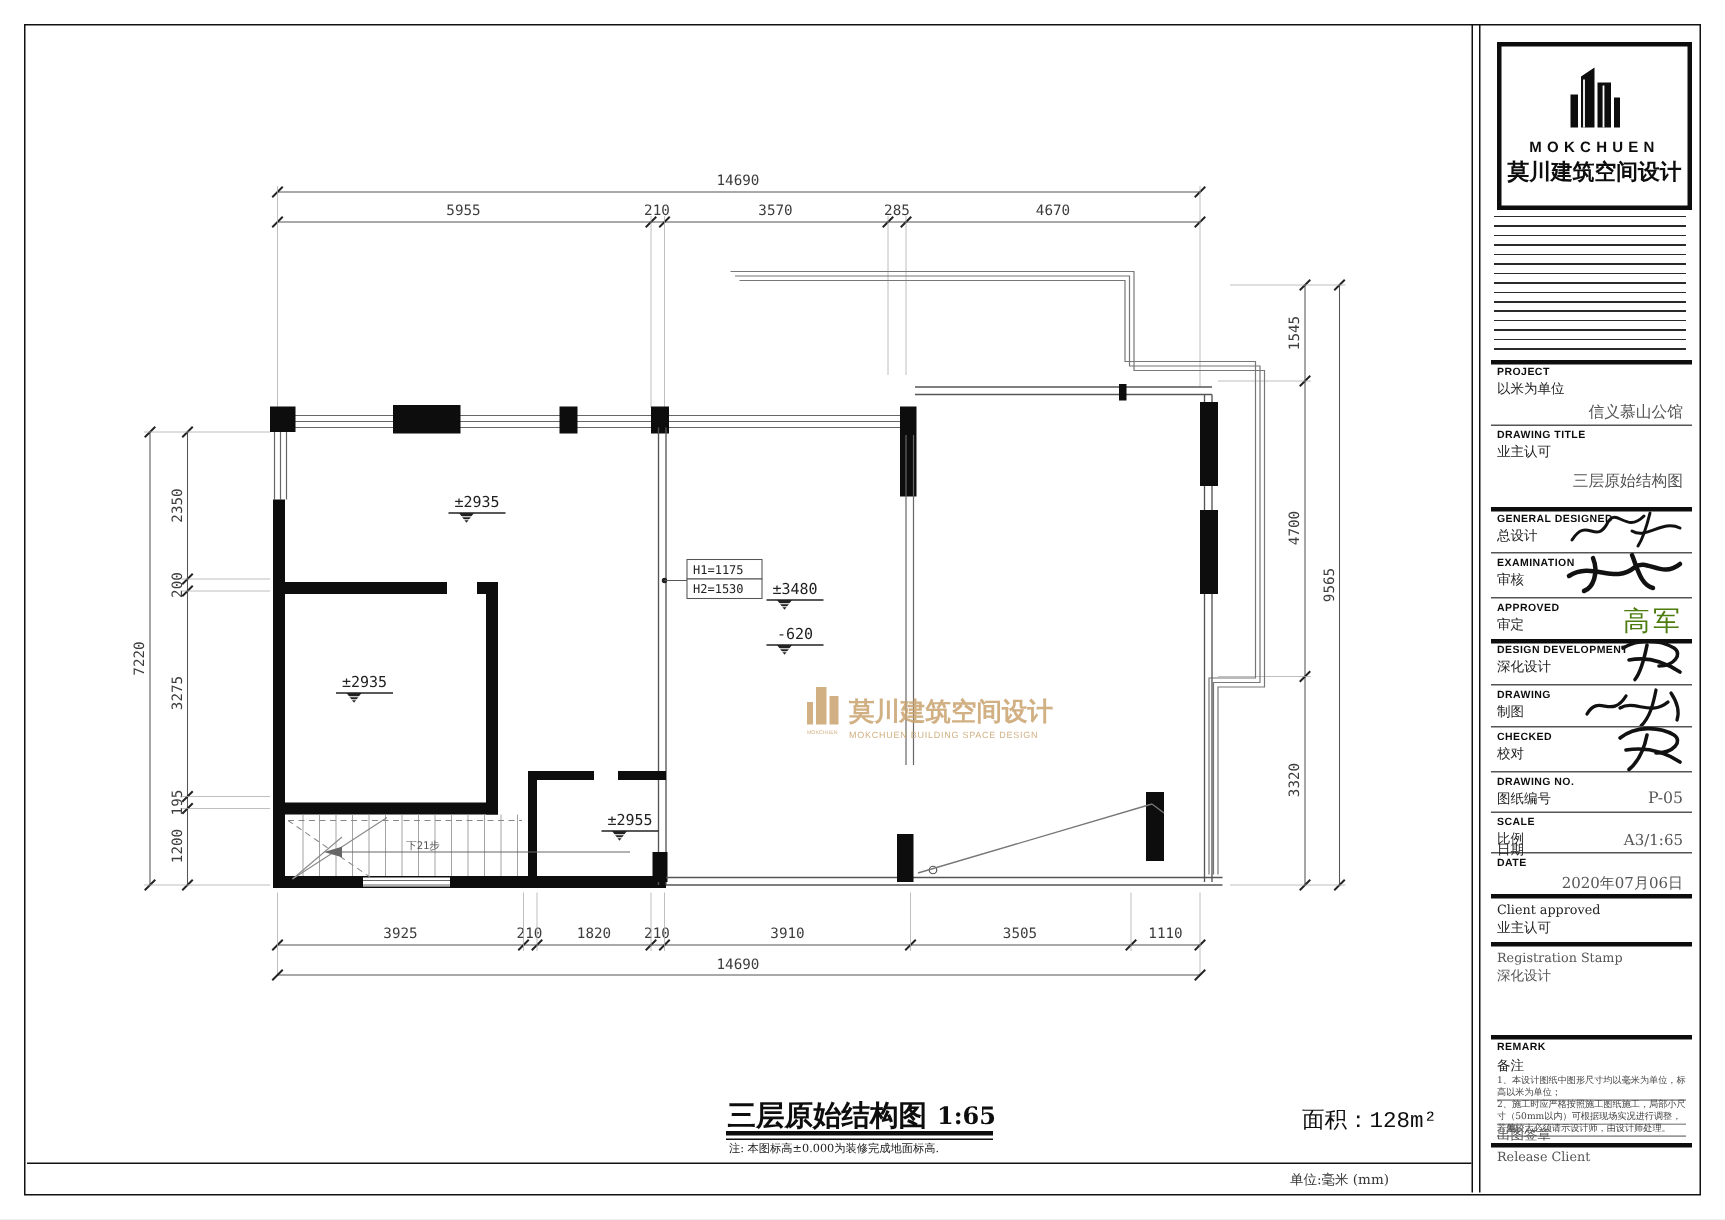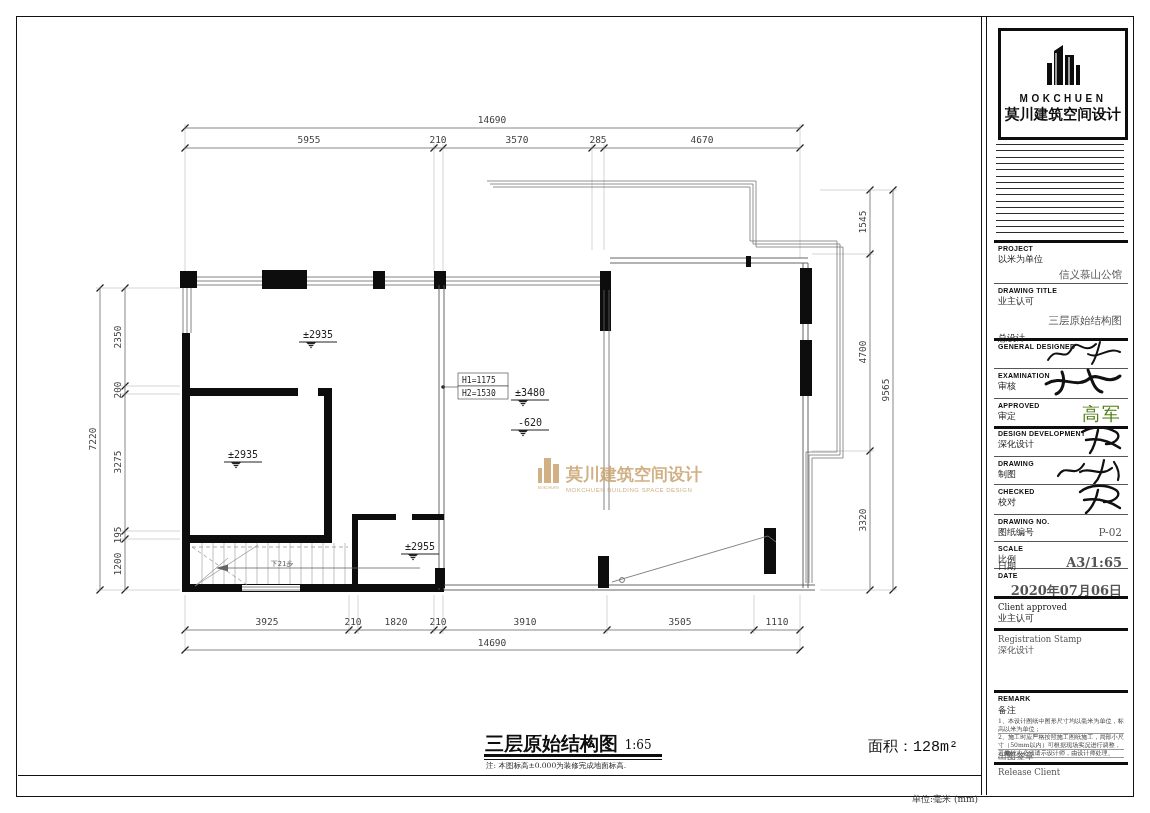--- a/index.html
+++ b/index.html
@@ -364,7 +364,7 @@
 
     <div class="abs bar" style="top:322px"></div>
     <div class="abs lab-en" style="top:327px">GENERAL  DESIGNED</div>
-    <div class="abs lab-cn" style="top:316px">总设计</div>
+    <div class="abs lab-cn" style="top:335px">总设计</div>
     <svg class="abs sig" style="left:48px;top:322px" width="88" height="30" viewBox="0 0 88 30">
       <g fill="none" stroke="#111" stroke-width="2" stroke-linecap="round">
         <path d="M10,22 C20,6 26,26 34,10 C40,0 46,18 58,6"></path>

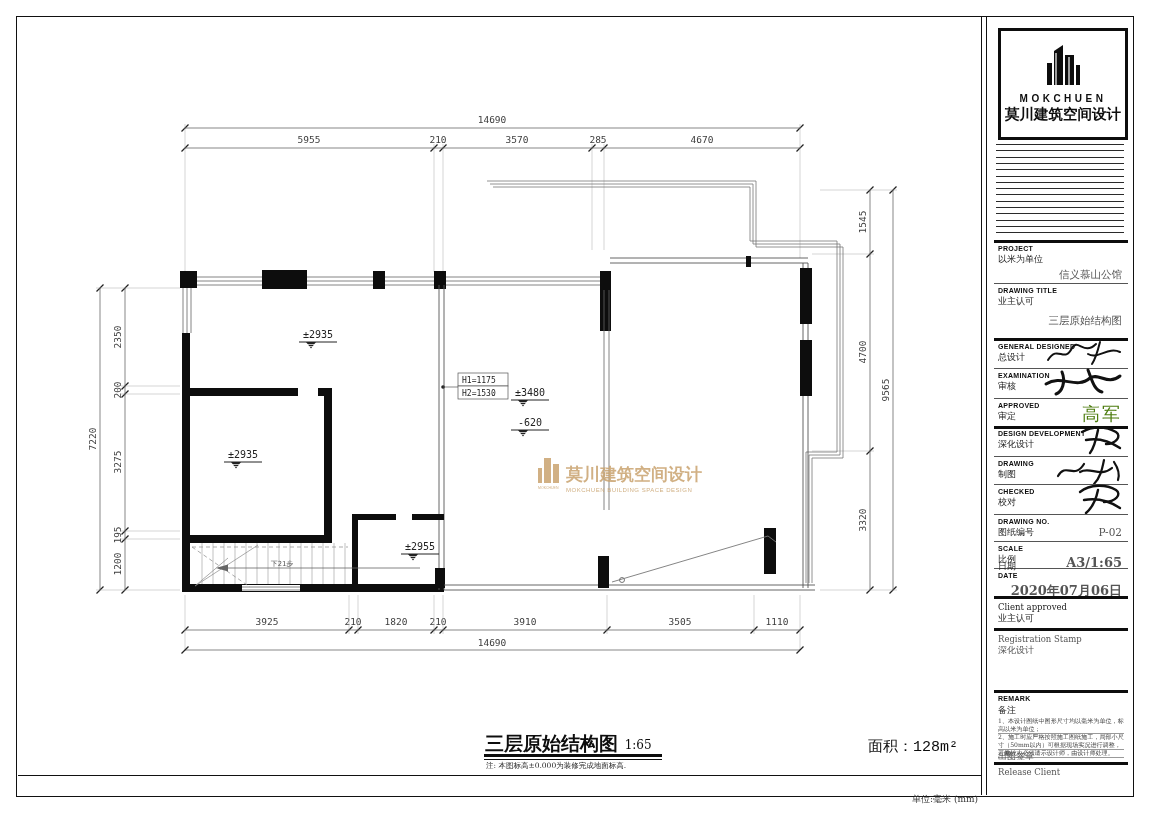--- a/index.html
+++ b/index.html
@@ -426,7 +426,7 @@
 
     <div class="abs lab-en" style="top:502px">DRAWING NO.</div>
     <div class="abs lab-cn" style="top:510px">图纸编号</div>
-    <div class="abs val" style="top:510px">P-02</div>
+    <div class="abs val" style="top:510px">P-05</div>
 
     <div class="abs hair" style="top:525px"></div>
     <div class="abs lab-en" style="top:529px">SCALE</div>

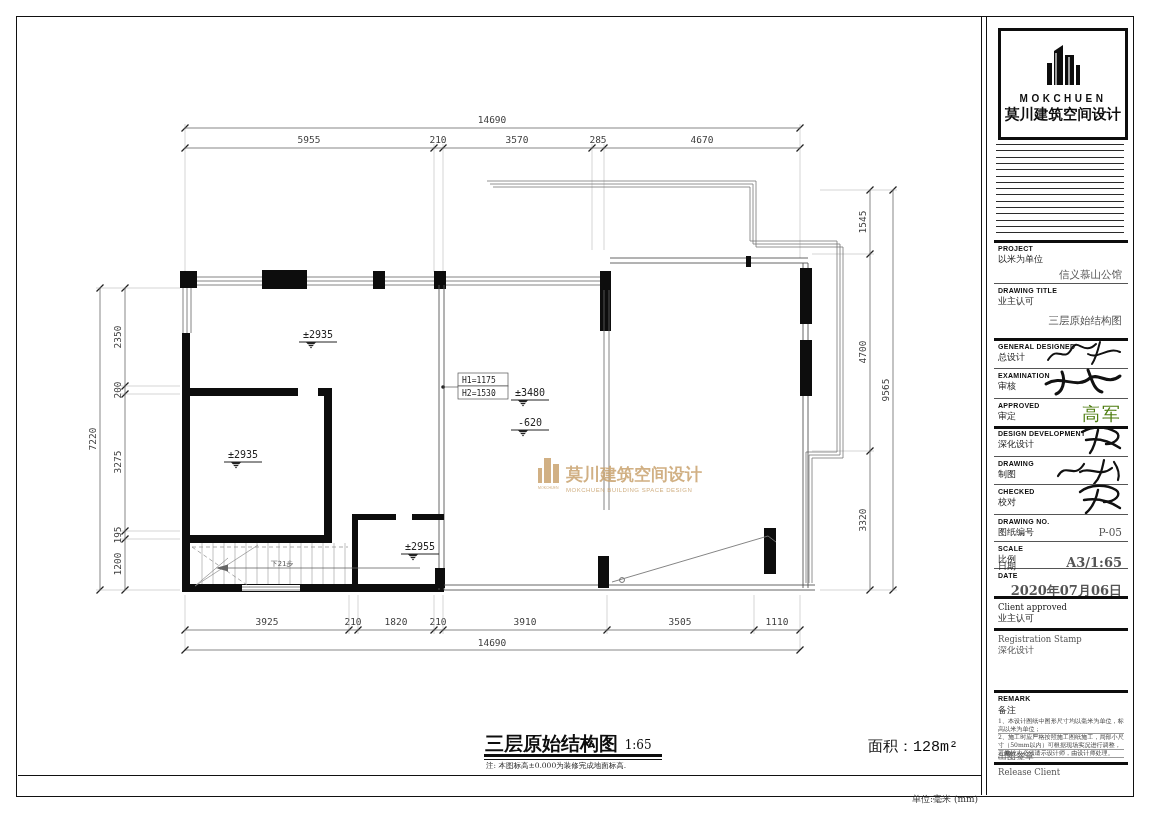--- a/index.html
+++ b/index.html
@@ -21,7 +21,7 @@
   .lab-en{left:8px;font-size:7px;font-weight:bold;color:#0d0d0d;letter-spacing:.3px;}
   .lab-cn{left:8px;font-size:9px;color:#222;font-family:"DejaVu Serif","Liberation Serif",serif;}
   .val{right:10px;font-size:10.5px;color:#555;font-family:"DejaVu Serif","Liberation Serif",serif;text-align:right;}
-  .val-sm{right:10px;font-size:13px;color:#555;font-family:"DejaVu Serif","Liberation Serif",serif;text-align:right;font-weight:bold;}
+  .val-sm{right:10px;font-size:10px;color:#555;font-family:"DejaVu Serif","Liberation Serif",serif;text-align:right;}
   .gray-en{left:8px;font-size:8.5px;color:#555;font-family:"DejaVu Serif","Liberation Serif",serif;}
   .remarkline{left:8px;width:126px;font-size:6.1px;color:#444;font-family:"DejaVu Serif","Liberation Serif",serif;border-bottom:0.5px solid #999;line-height:8px;}
   .sig{pointer-events:none;}

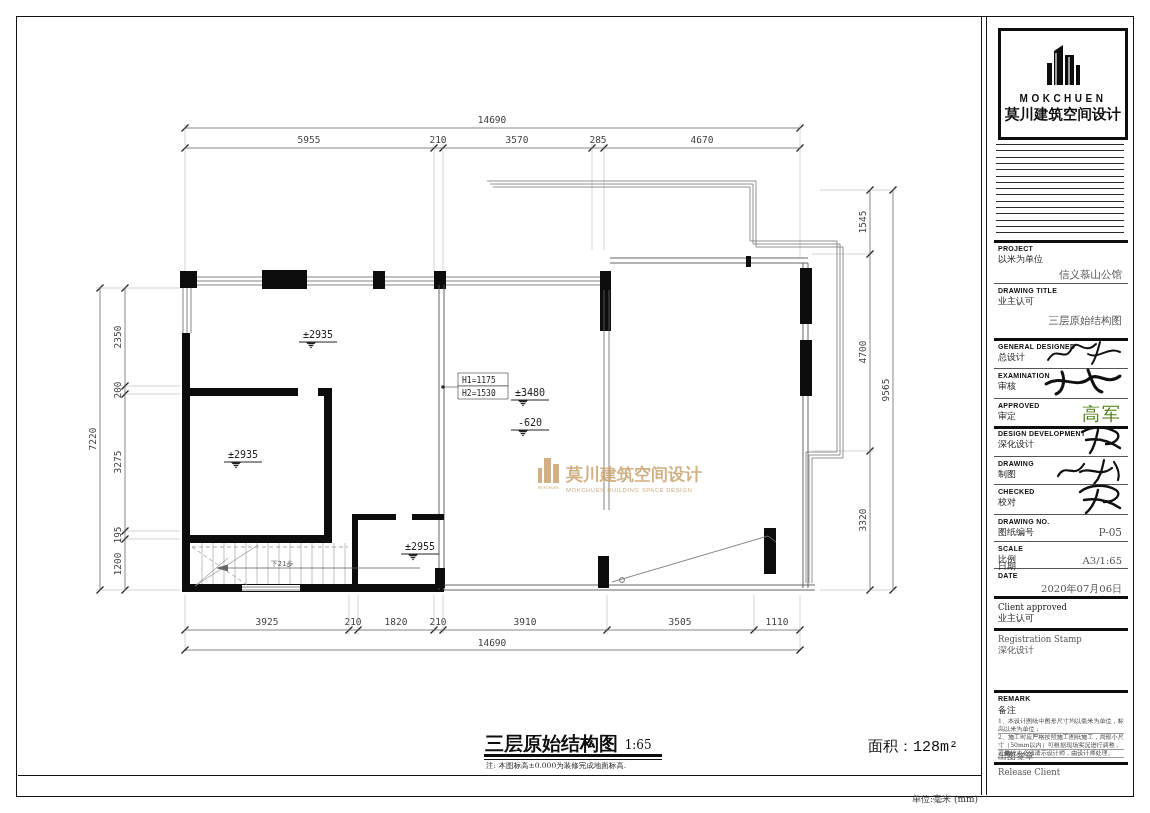--- a/index.html
+++ b/index.html
@@ -27,7 +27,7 @@
   .sig{pointer-events:none;}
   
   .cap-title{left:485px;top:731px;font-size:19px;font-weight:bold;color:#0d0d0d;font-family:"DejaVu Serif","Liberation Serif",serif;}
-  .cap-scale{font-size:12px;font-weight:normal;vertical-align:1px;text-align:center;}
+  .cap-scale{font-size:16px;font-weight:bold;vertical-align:1px;text-align:center;}
   .cap-ul1{left:484px;top:754px;width:178px;height:2.5px;background:#0d0d0d;}
   .cap-ul2{left:484px;top:758.5px;width:178px;height:0;border-top:0.6px solid #0d0d0d;}
   .cap-note{left:486px;top:761px;font-size:7.5px;color:#222;font-family:"DejaVu Serif","Liberation Serif",serif;}

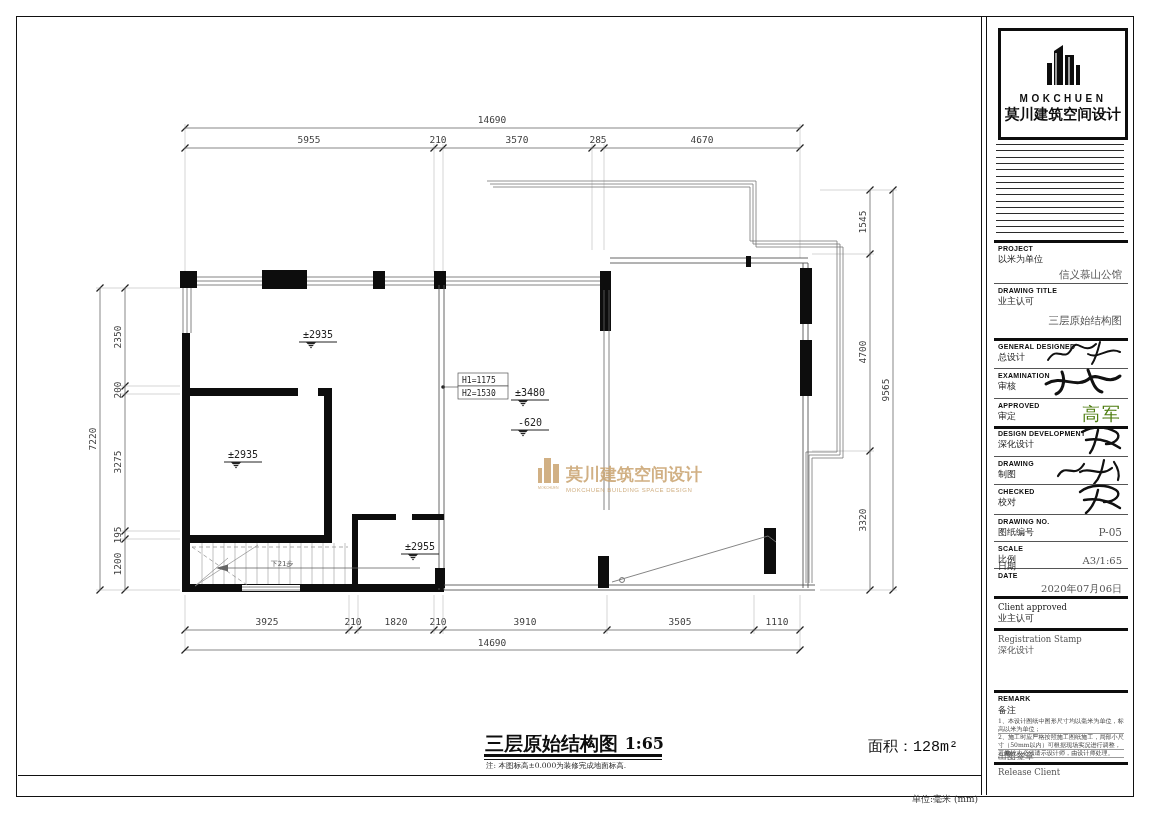--- a/index.html
+++ b/index.html
@@ -32,7 +32,7 @@
   .cap-ul2{left:484px;top:758.5px;width:178px;height:0;border-top:0.6px solid #0d0d0d;}
   .cap-note{left:486px;top:761px;font-size:7.5px;color:#222;font-family:"DejaVu Serif","Liberation Serif",serif;}
   .area{left:868px;top:737px;font-size:15px;color:#0d0d0d;font-family:Liberation Mono, monospace;}
-  .unit{left:860px;top:780px;width:118px;text-align:right;font-size:9px;color:#333;font-family:"DejaVu Serif","Liberation Serif",serif;margin-top:13px;}
+  .unit{left:860px;top:780px;width:118px;text-align:left;font-size:9px;color:#333;font-family:"DejaVu Serif","Liberation Serif",serif;}
   
   text.dim{font-family:"DejaVu Sans Mono",monospace;font-size:9.5px;fill:#3d3d3d;}
   text.lvl{font-family:"DejaVu Sans Mono",monospace;font-size:10px;fill:#222;}

